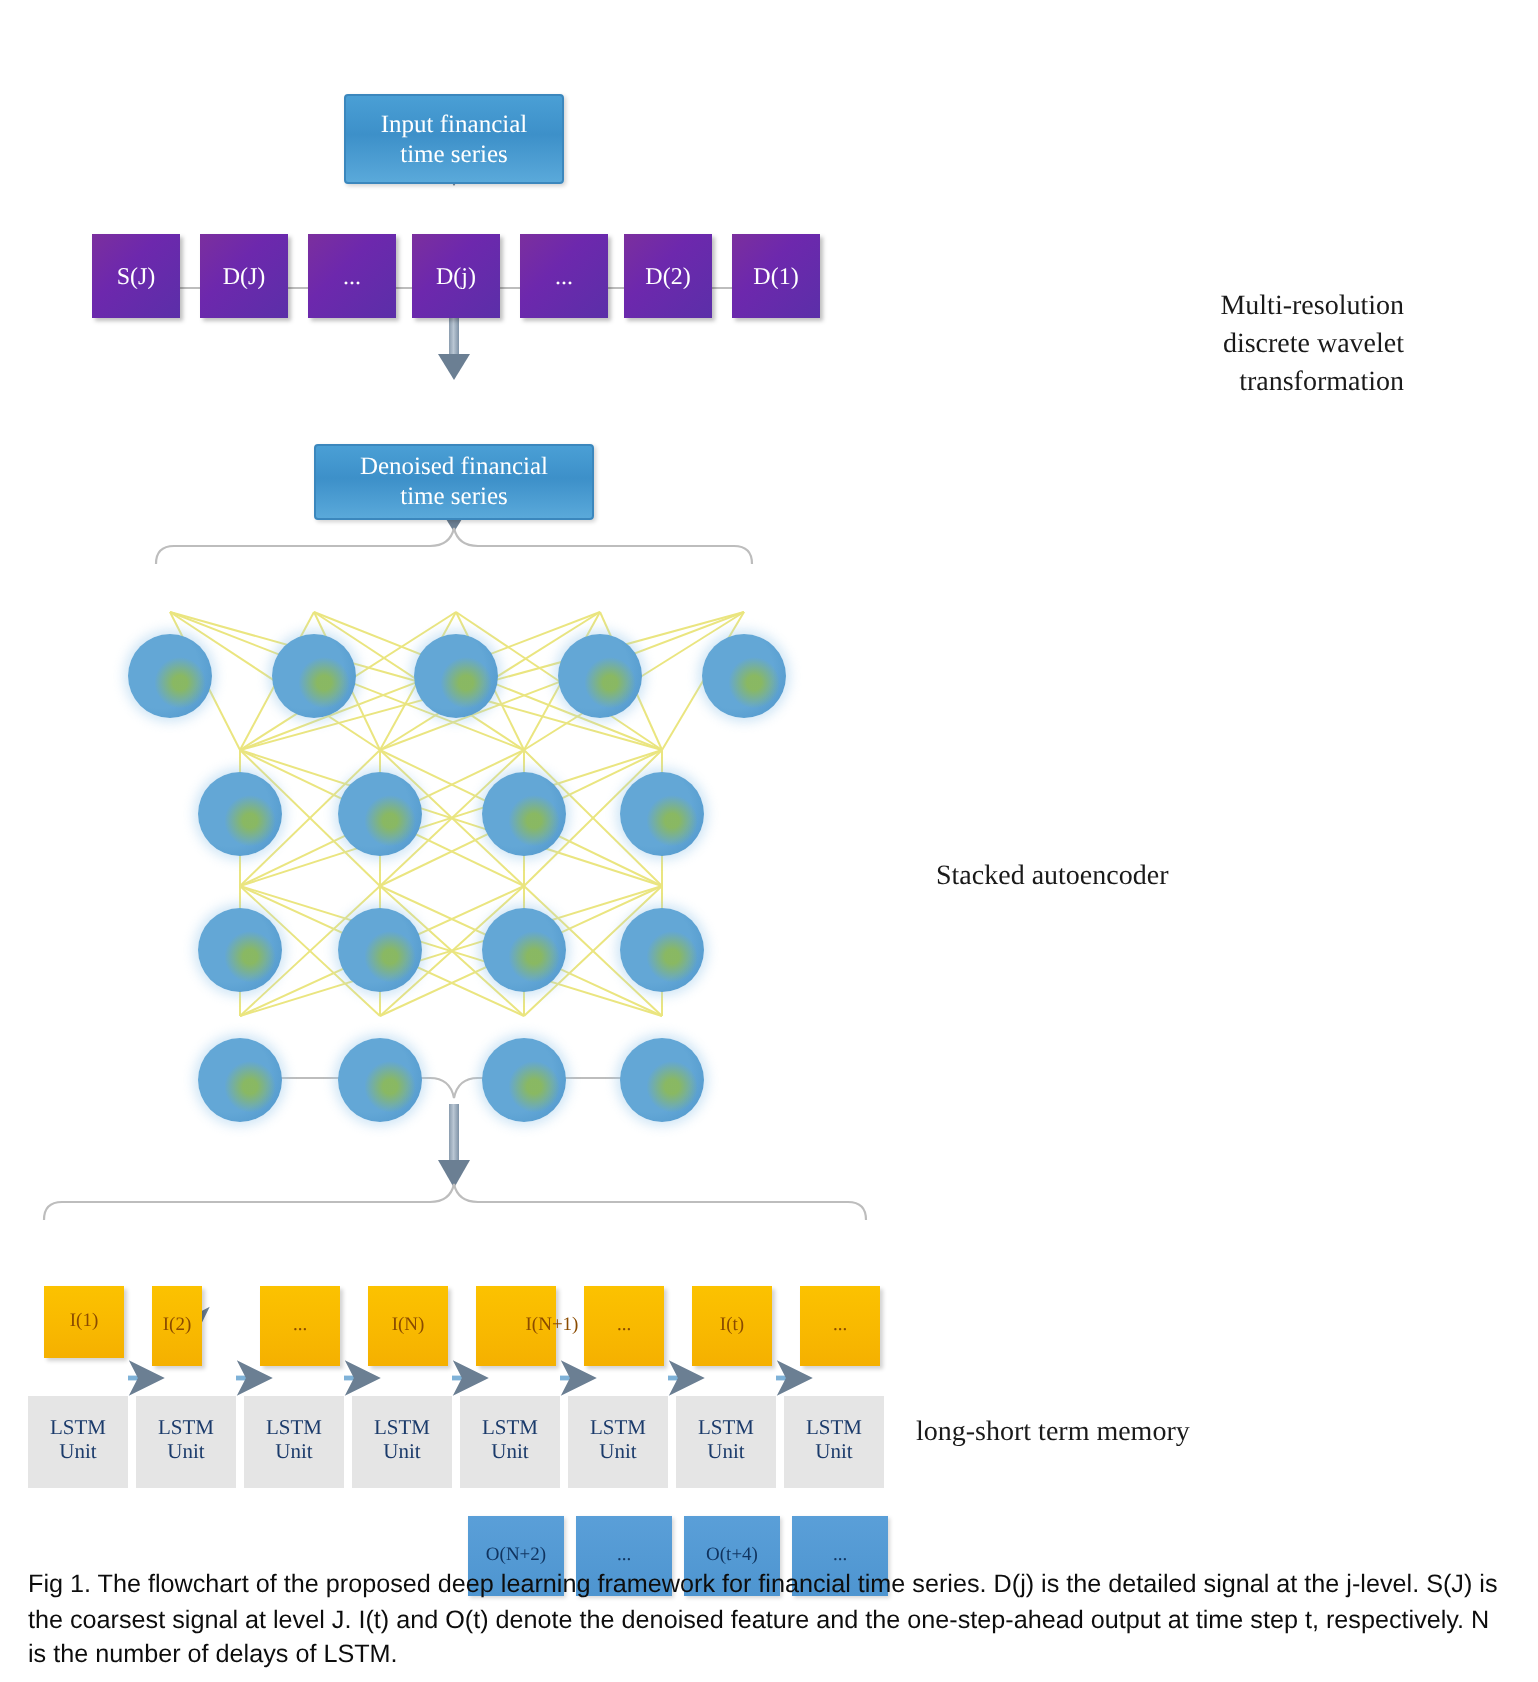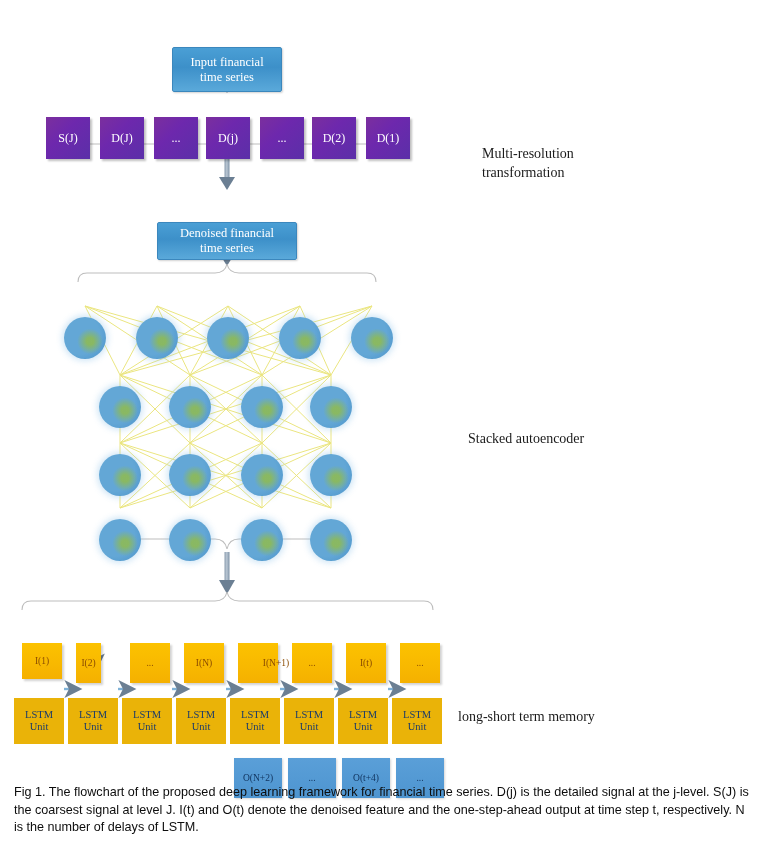--- a/index.html
+++ b/index.html
@@ -75,7 +75,7 @@
     font-size:14px;
     line-height:19px;
     color:#1a1a1a;
-    text-align:left;
+    text-align:right;
   }
   .sidelabel.left{text-align:left;}
 

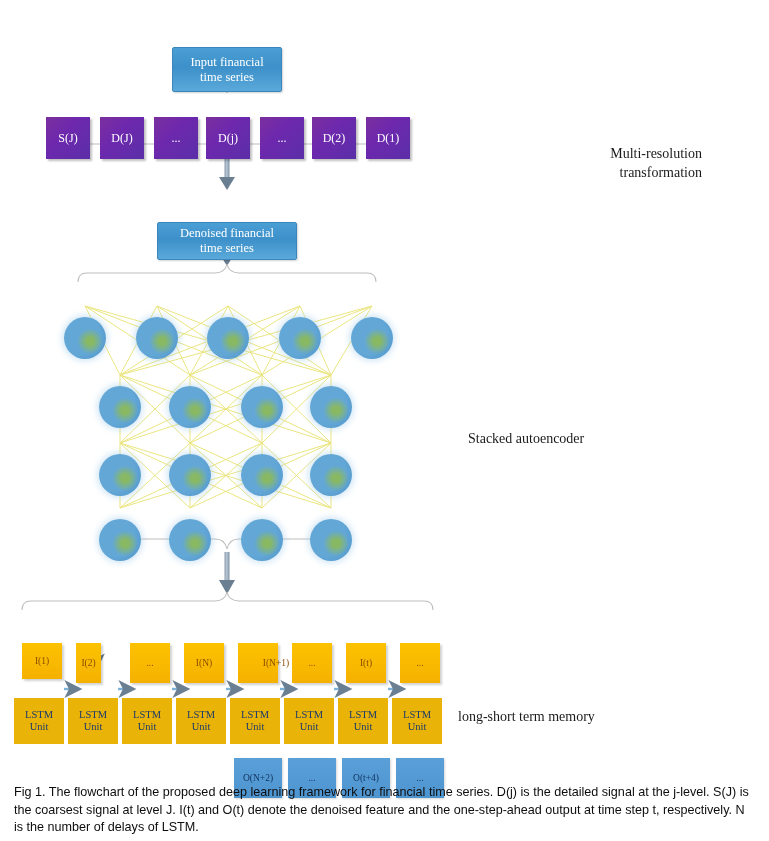--- a/index.html
+++ b/index.html
@@ -370,6 +370,7 @@
 
   <div class="abs sidelabel" style="left:482px;top:112px;width:220px;">
     <div>Multi-resolution</div>
+    <div>discrete wavelet</div>
     <div>transformation</div>
   </div>
 

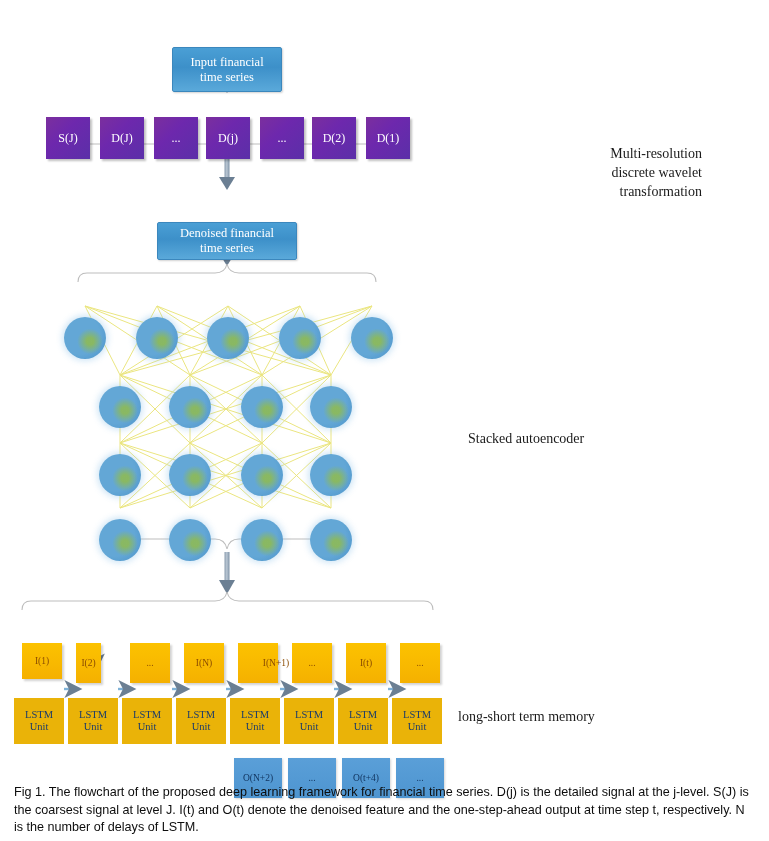--- a/index.html
+++ b/index.html
@@ -50,7 +50,7 @@
 
   
   .lstmbox{
-    background:#eab308;
+    background:#e5e5e5;
     color:#1b3b6b;
     font-family:"Liberation Serif", serif;
     font-size:10.5px;

